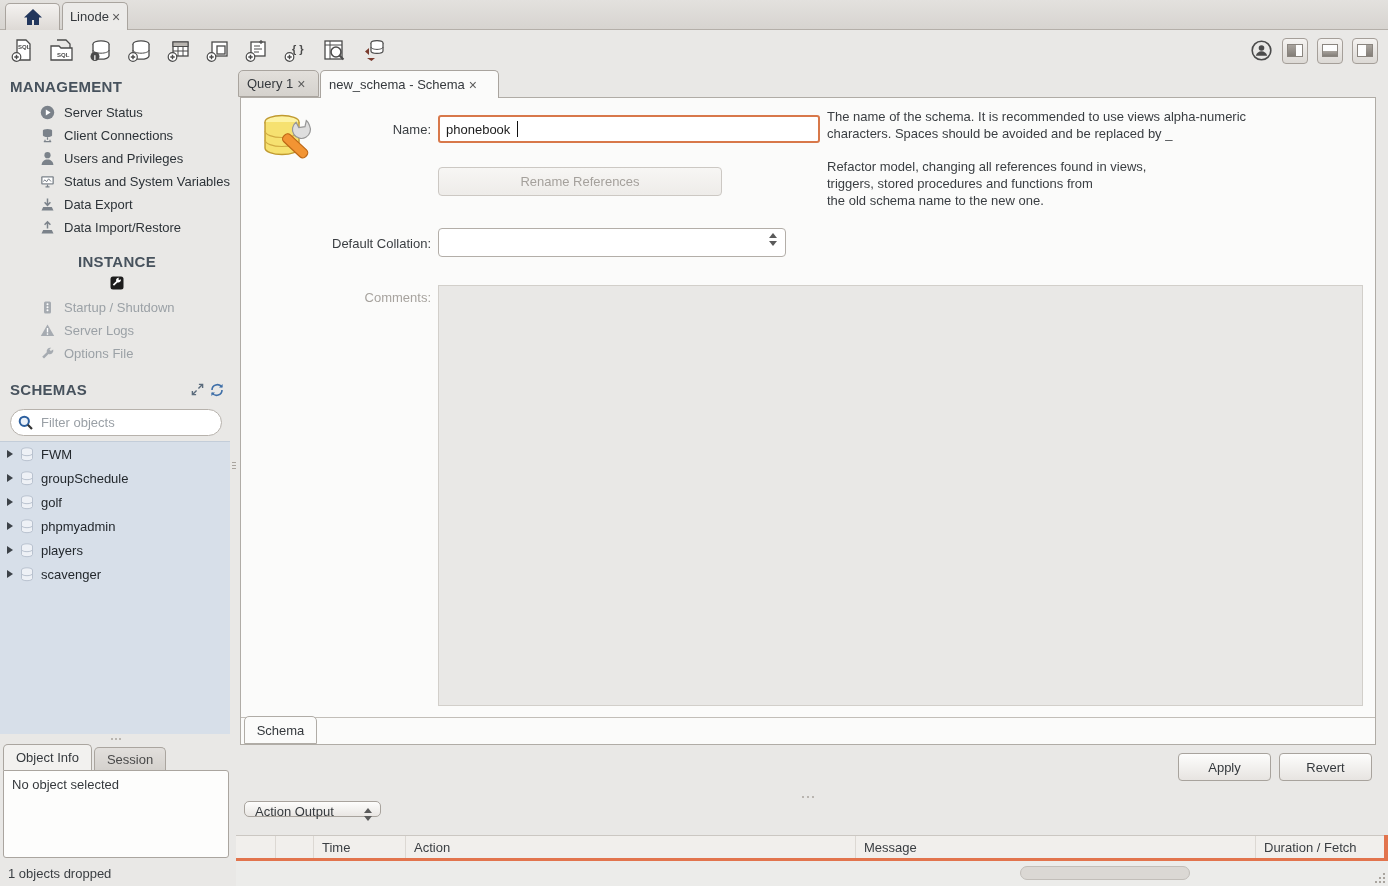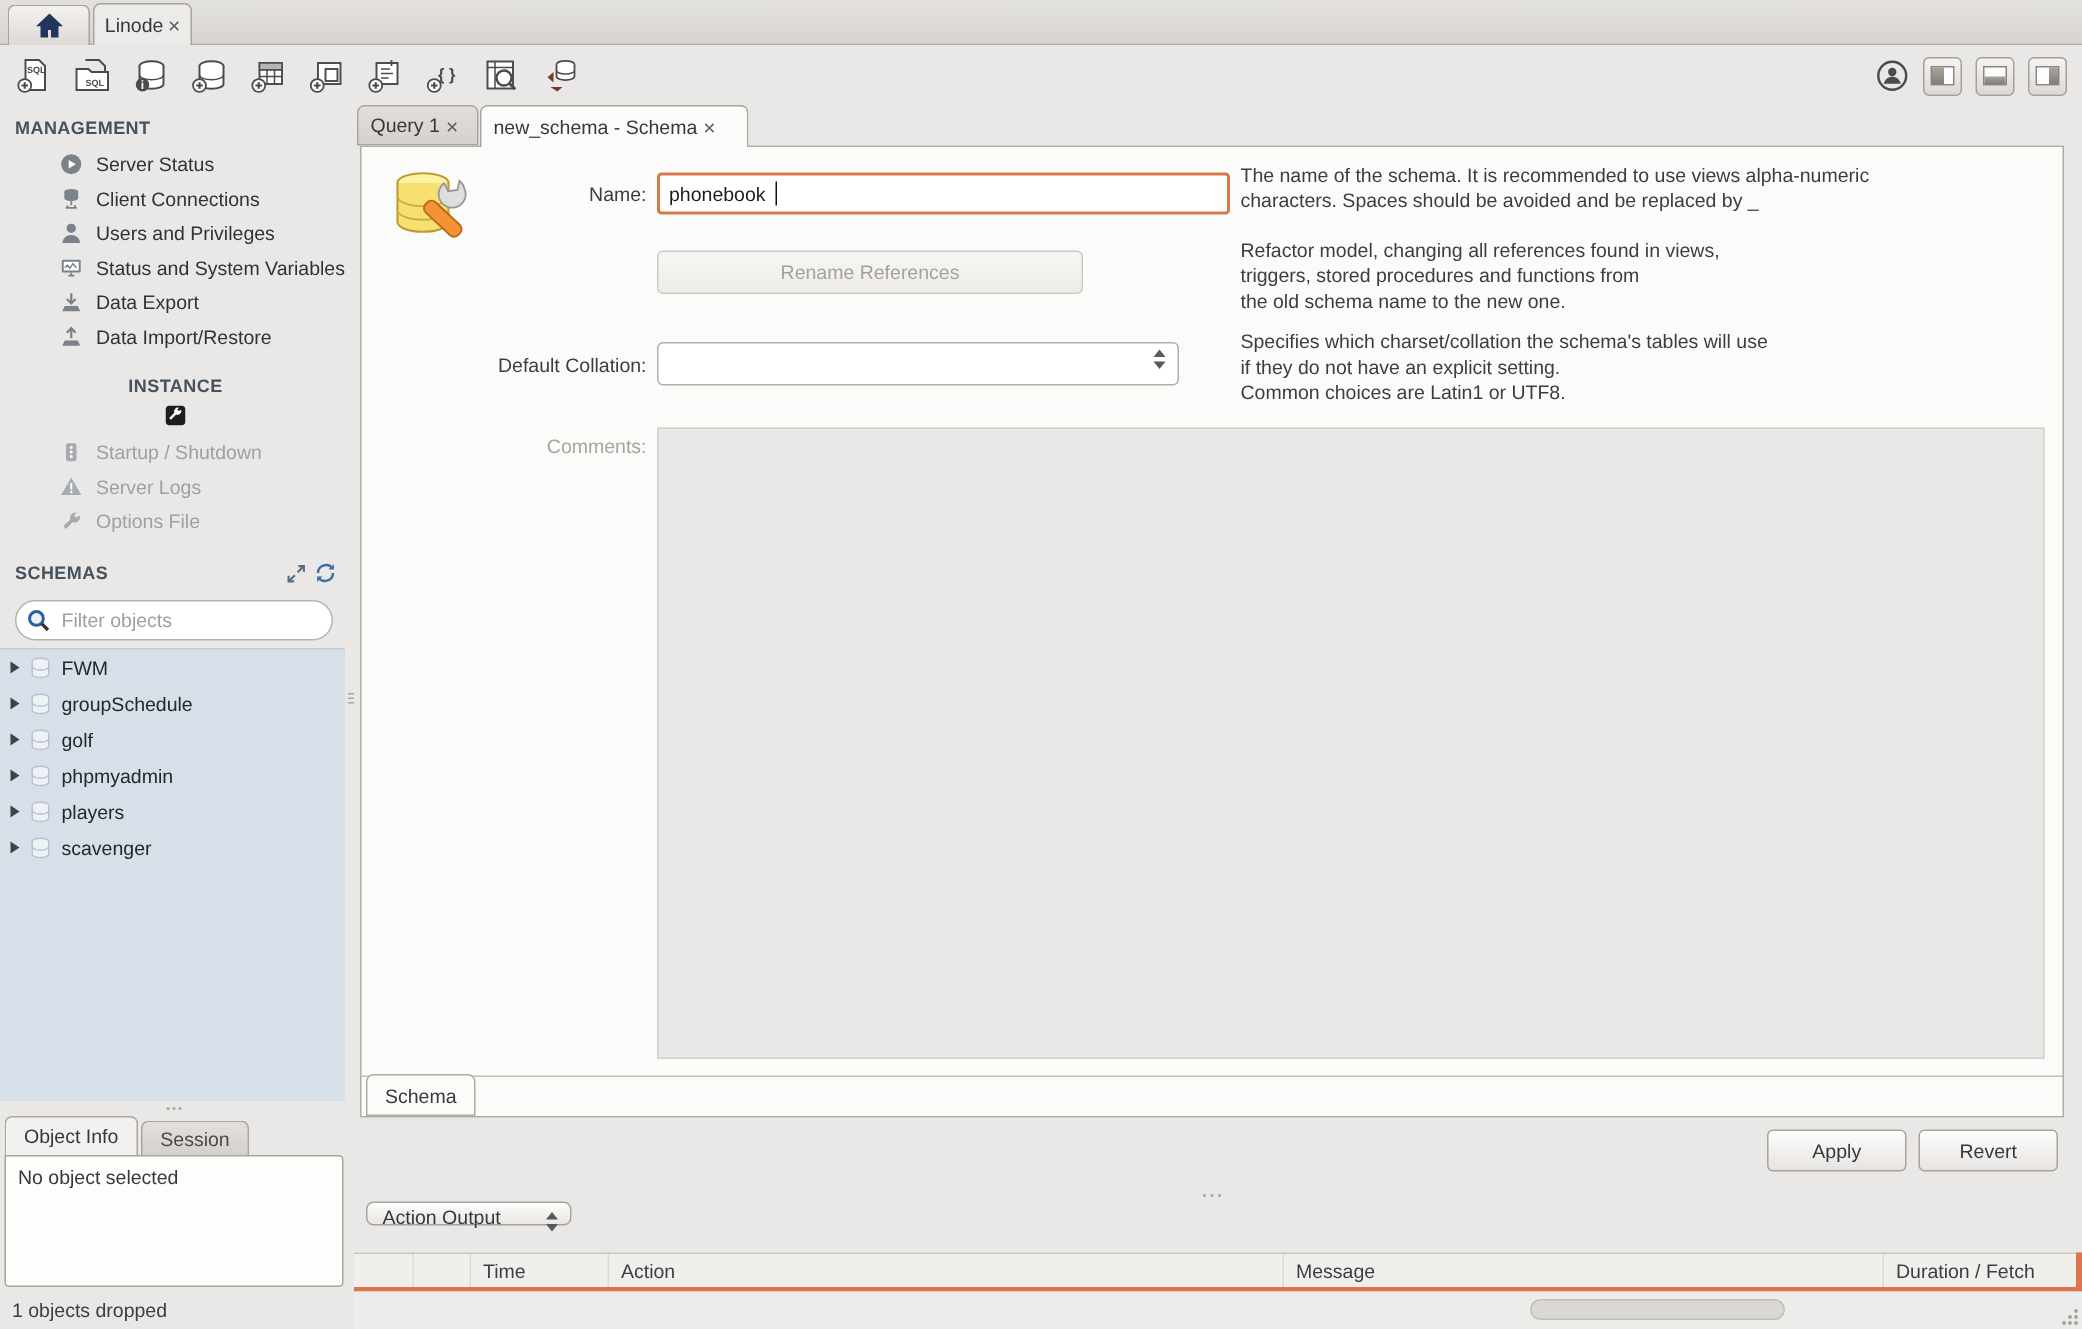--- a/index.html
+++ b/index.html
@@ -34,7 +34,7 @@
   
   .sidebar { position:absolute; left:0; top:70px; width:232px; bottom:24px;
     display:flex; flex-direction:column; }
-  .side-header { font-size:12px; font-weight:bold; color:#47525d; letter-spacing:.3px;
+  .side-header { font-size:15px; font-weight:bold; color:#47525d; letter-spacing:.3px;
     margin:8px 8px 4px 10px; display:flex; align-items:center; gap:6px; }
   .side-header .spacer { flex:1; }
   .side-list { margin-top:2px; }

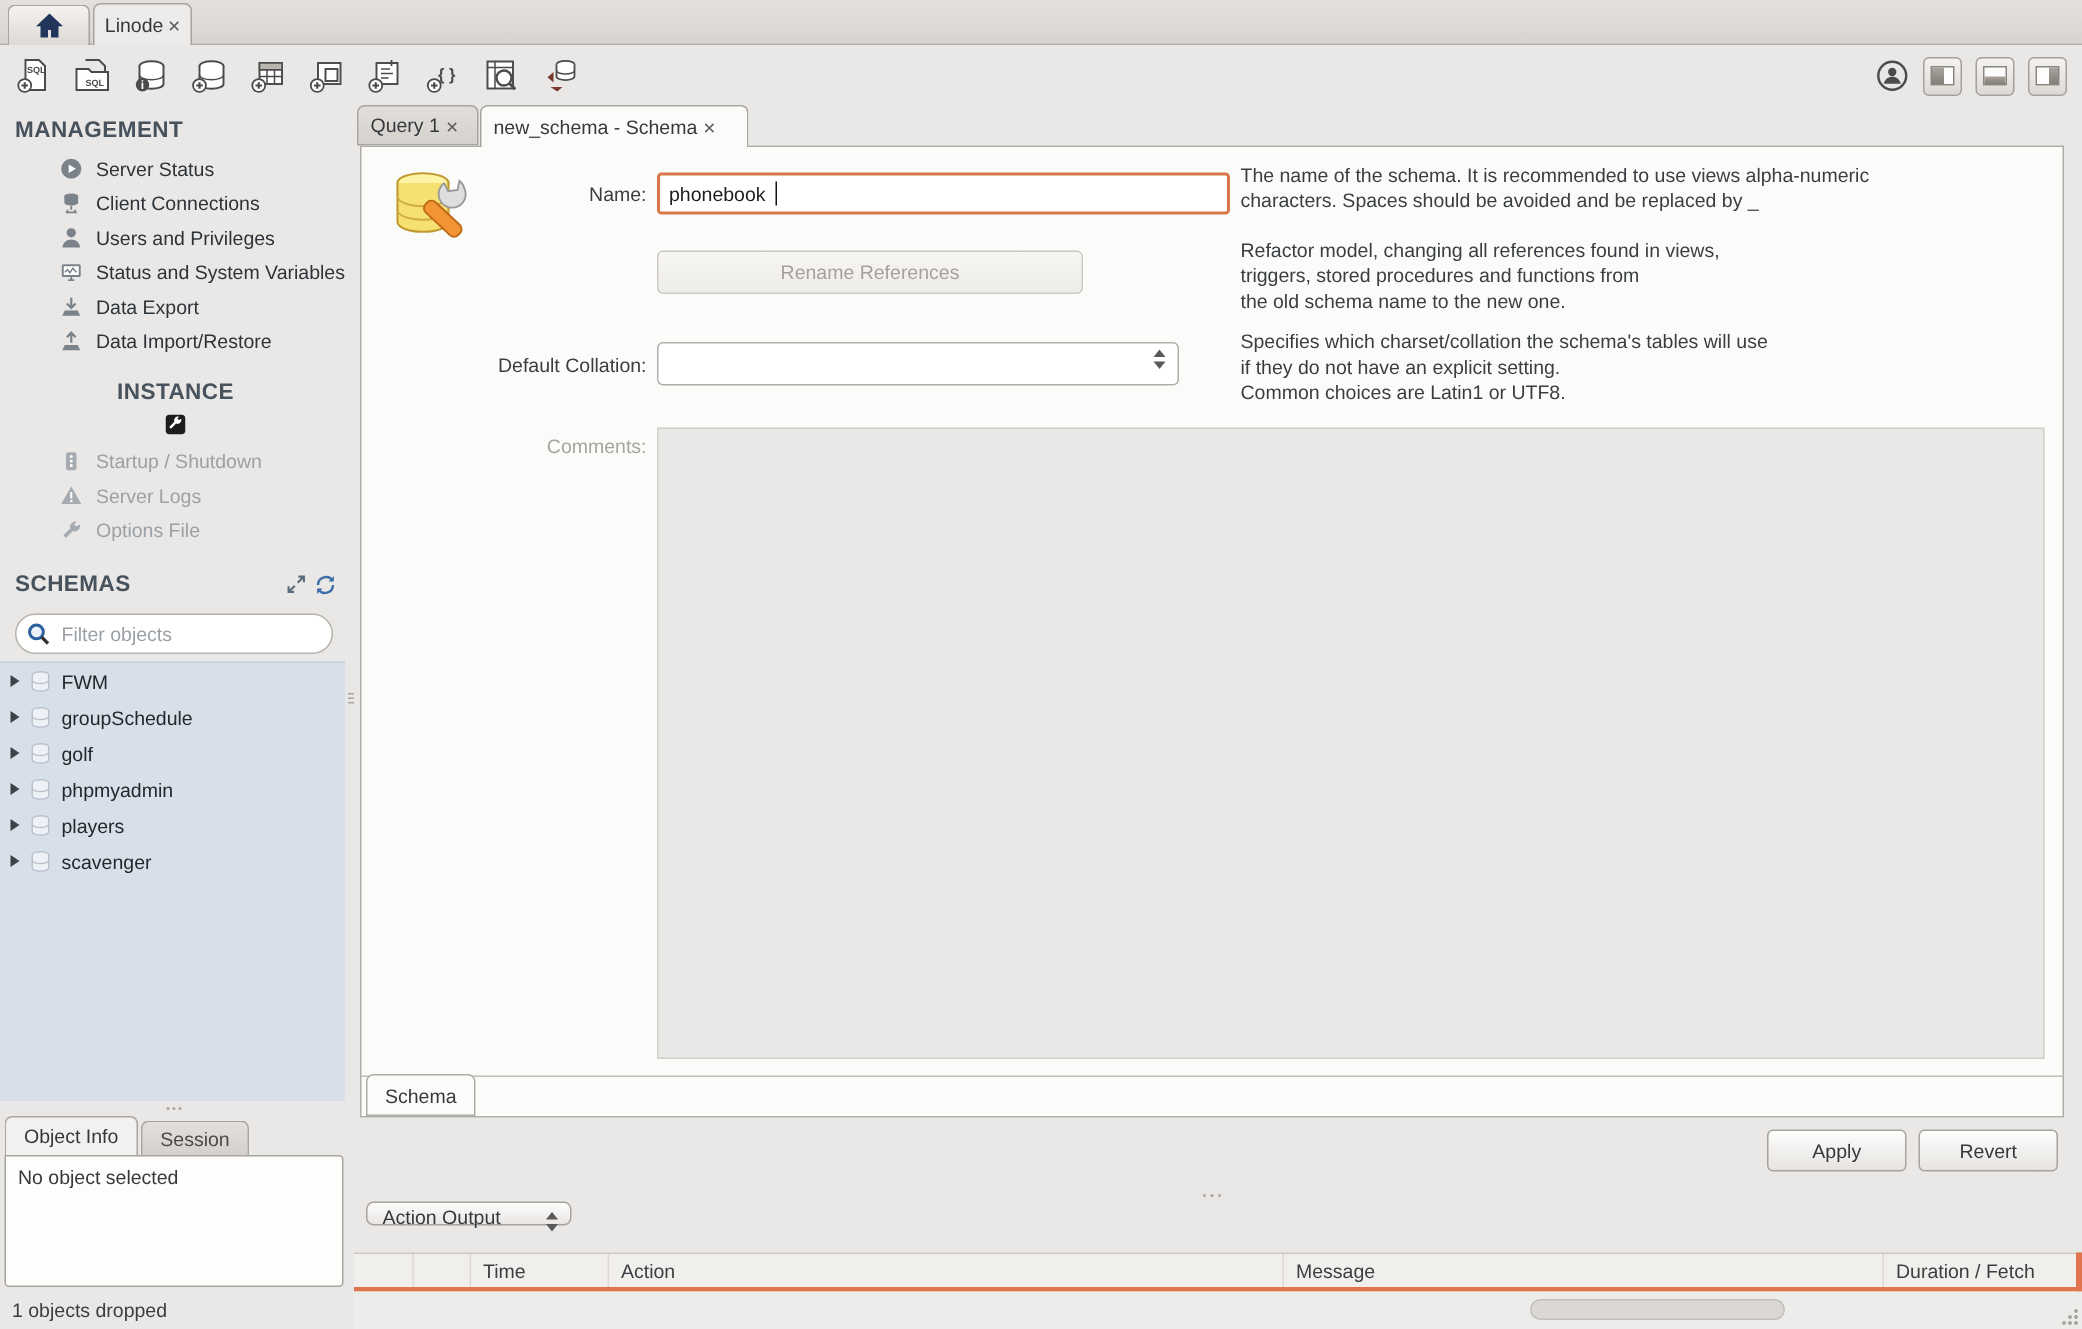--- a/index.html
+++ b/index.html
@@ -468,9 +468,6 @@
             <div class="spin-dn"></div>
           </div>
       </div>
-      <div class="help" style="top:121px;">Specifies which charset/collation the schema's tables will use
-if they do not have an explicit setting.
-Common choices are Latin1 or UTF8.</div>
 
       <div class="flabel" style="top:192px;color:#a7a39e;">Comments:</div>
       <div class="comments-area"><span></span></div>

